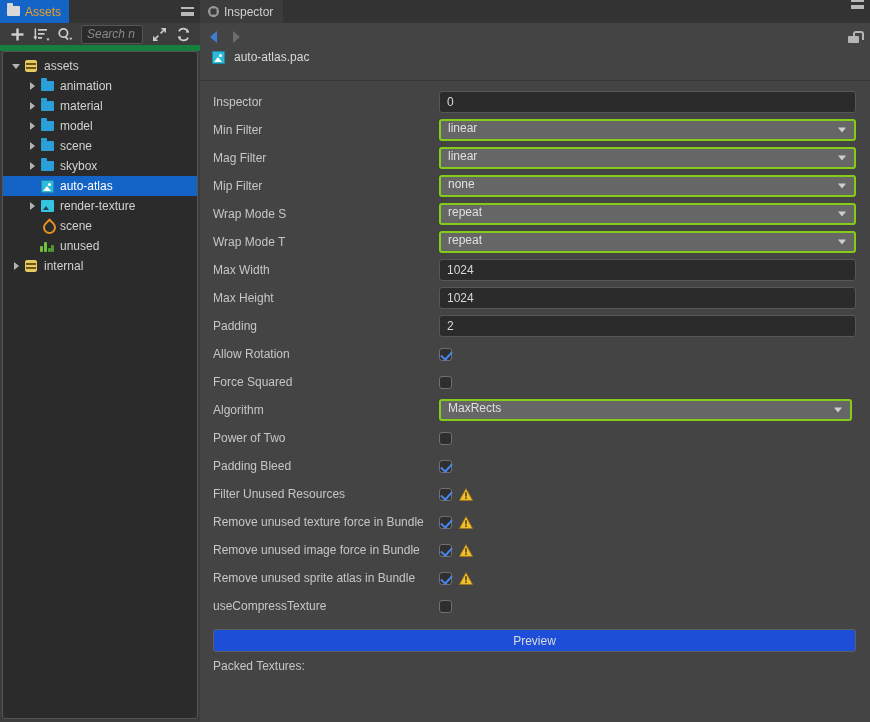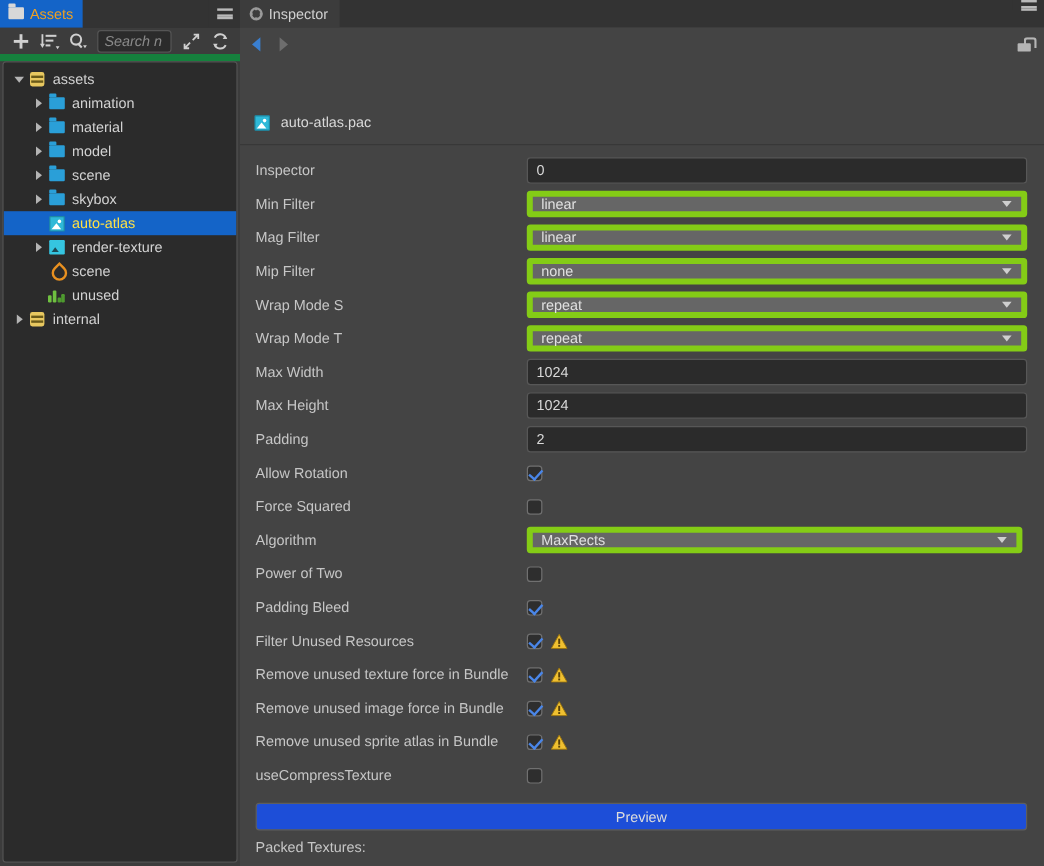--- a/index.html
+++ b/index.html
@@ -215,8 +215,8 @@
   }
 
   .asset-title-row {
-    height: 24px; display: flex; align-items: center; gap: 8px;
-    padding-left: 11px; color: #d8d8d8; font-size: 12px; margin-top: 40px;
+    height: 24px; display: flex; align-items: flex-start; gap: 8px;
+    padding-left: 11px; color: #d8d8d8; font-size: 12px;
   }
   .asset-title-icon { width: 15px; height: 15px; display:flex; align-items:center; justify-content:center;}
 

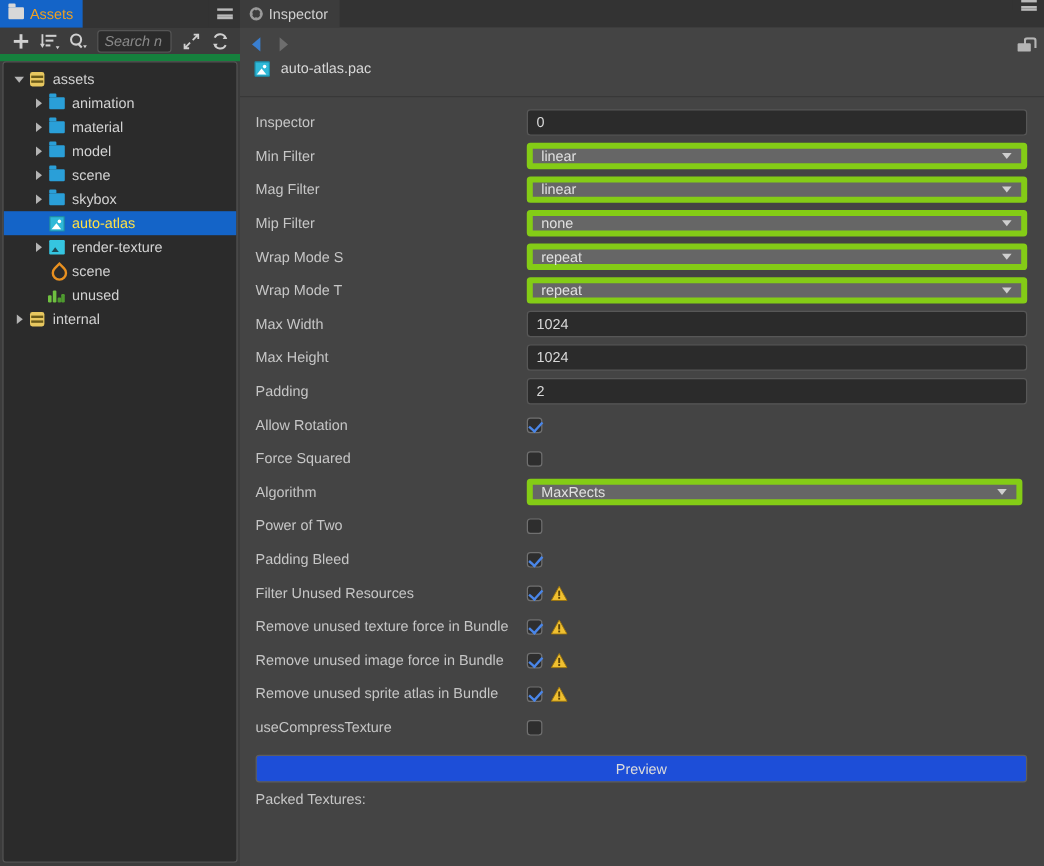--- a/index.html
+++ b/index.html
@@ -237,8 +237,8 @@
   }
   .field-select {
     height: 22px; width: 417px;
-    background: #666666; border: 5px solid #84cc16; border-radius: 3px;
-    display: flex; align-items: center; padding: 0 7px;
+    background: #666666; border: 2px solid #84cc16; border-radius: 3px;
+    display: flex; padding: 0 7px;
     color: #e0e0e0; font-size: 12px; position: relative;
   }
   .field-select.narrow { width: 413px; }

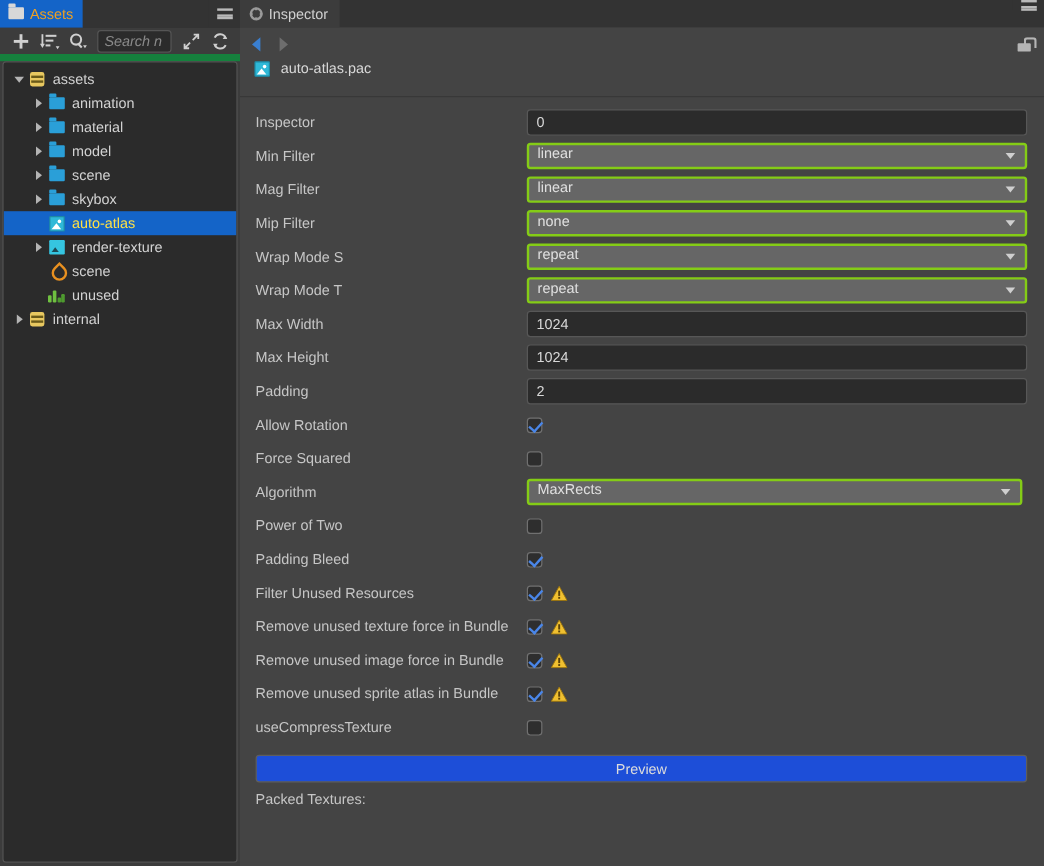--- a/index.html
+++ b/index.html
@@ -90,7 +90,7 @@
     white-space: nowrap; font-size: 12px; color: #d2d2d2;
     padding-right: 4px;
   }
-  .tree-row.selected { background: #1464c8; color: #fde047; }
+  .tree-row.selected { background: #1464c8; color: #ffffff; }
   .twisty {
     width: 14px; height: 20px; display: flex;
     align-items: center; justify-content: center; flex: 0 0 14px;

